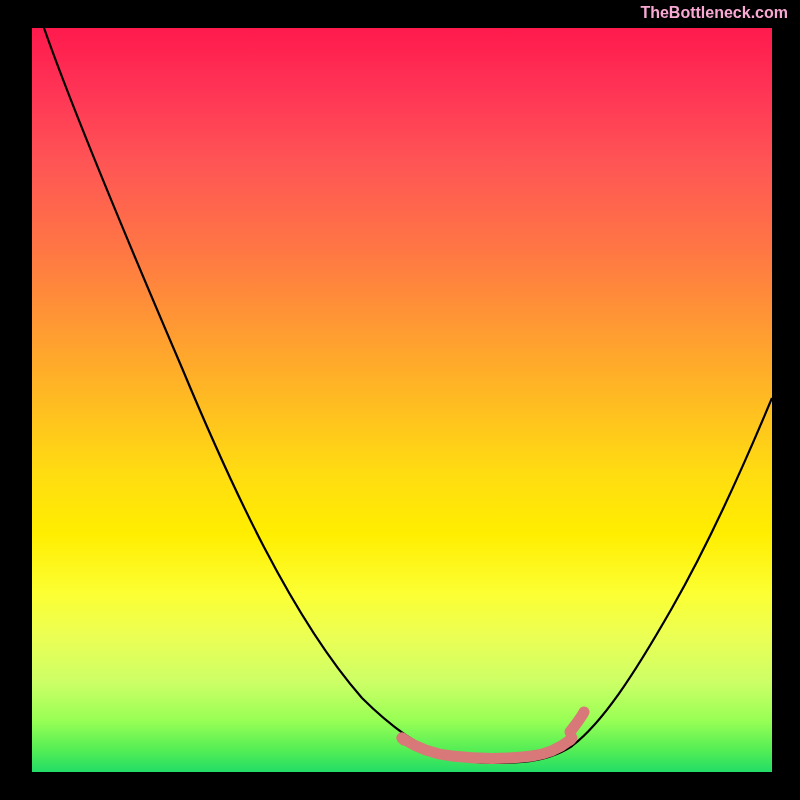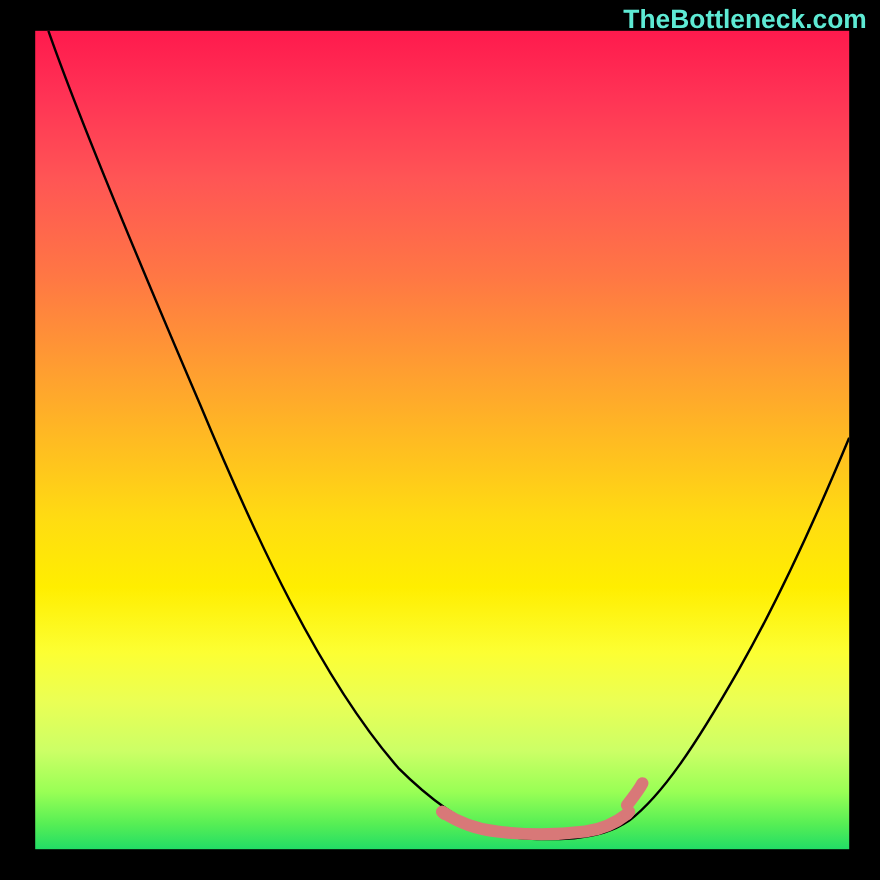--- a/index.html
+++ b/index.html
@@ -15,8 +15,8 @@
     position: absolute;
     top: 4px;
     right: 12px;
-    color: #5eead4;
-    font-size: 24px;
+    color: #f9a8d4;
+    font-size: 16px;
     font-weight: bold;
     z-index: 10;
   }

